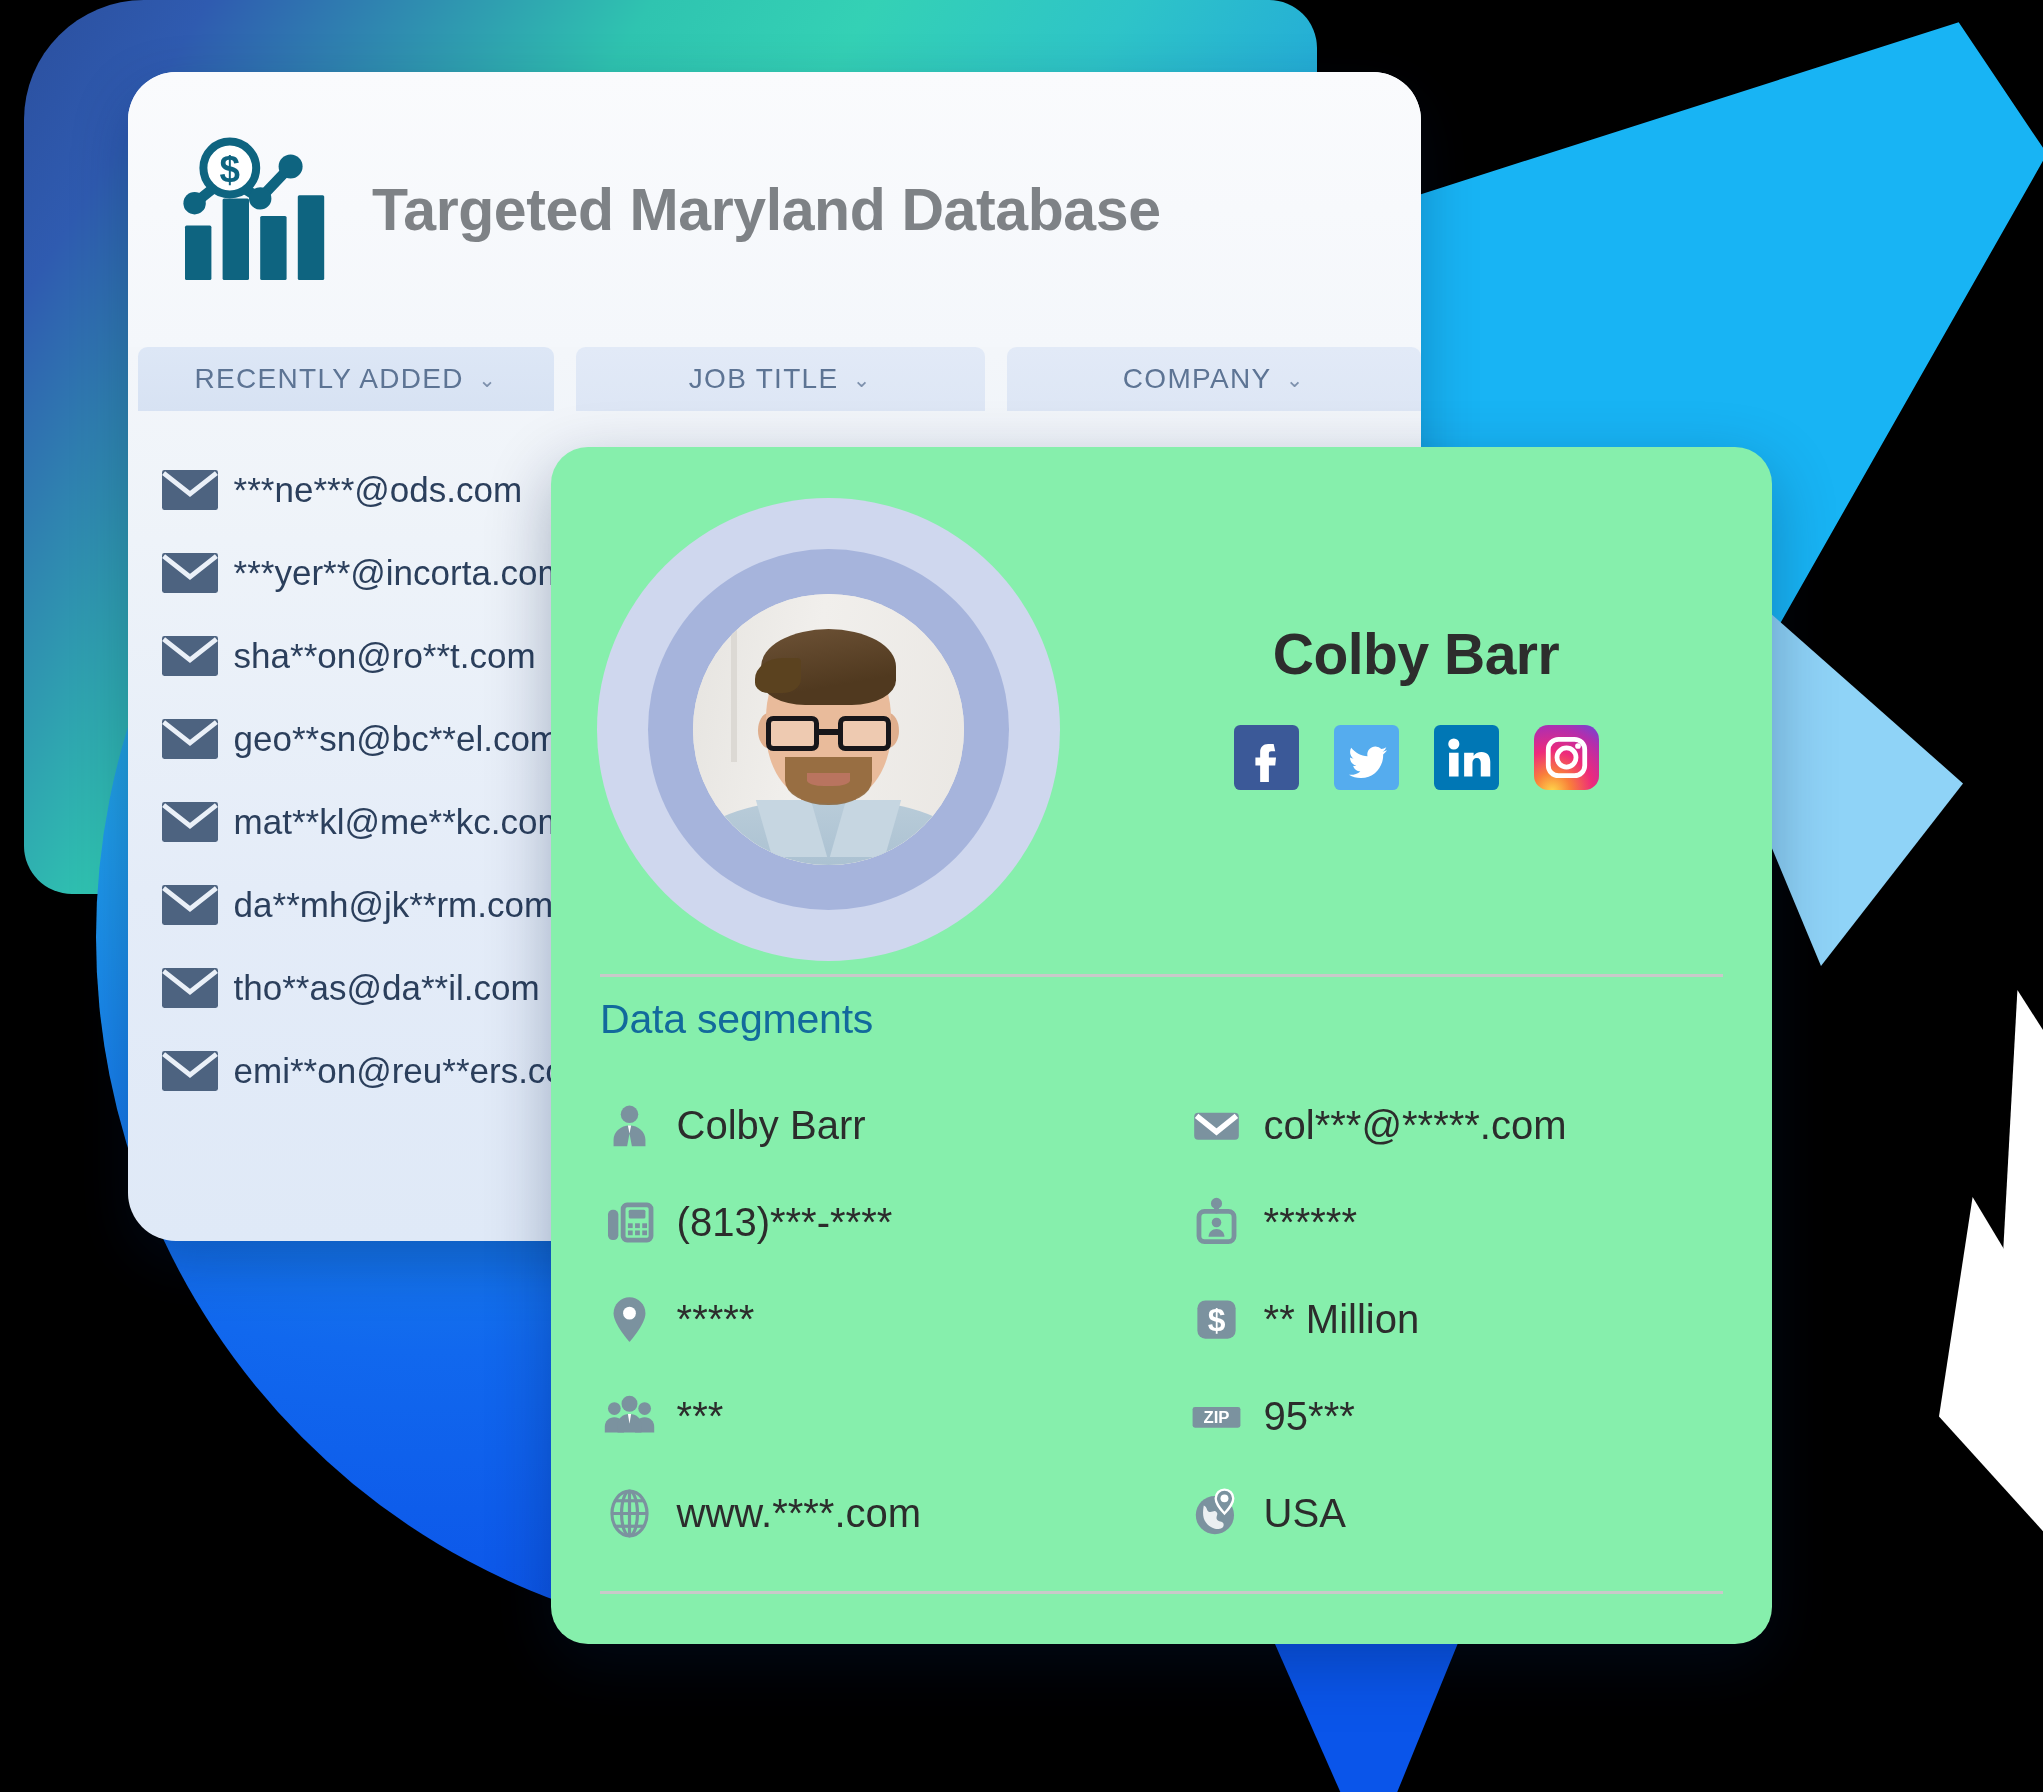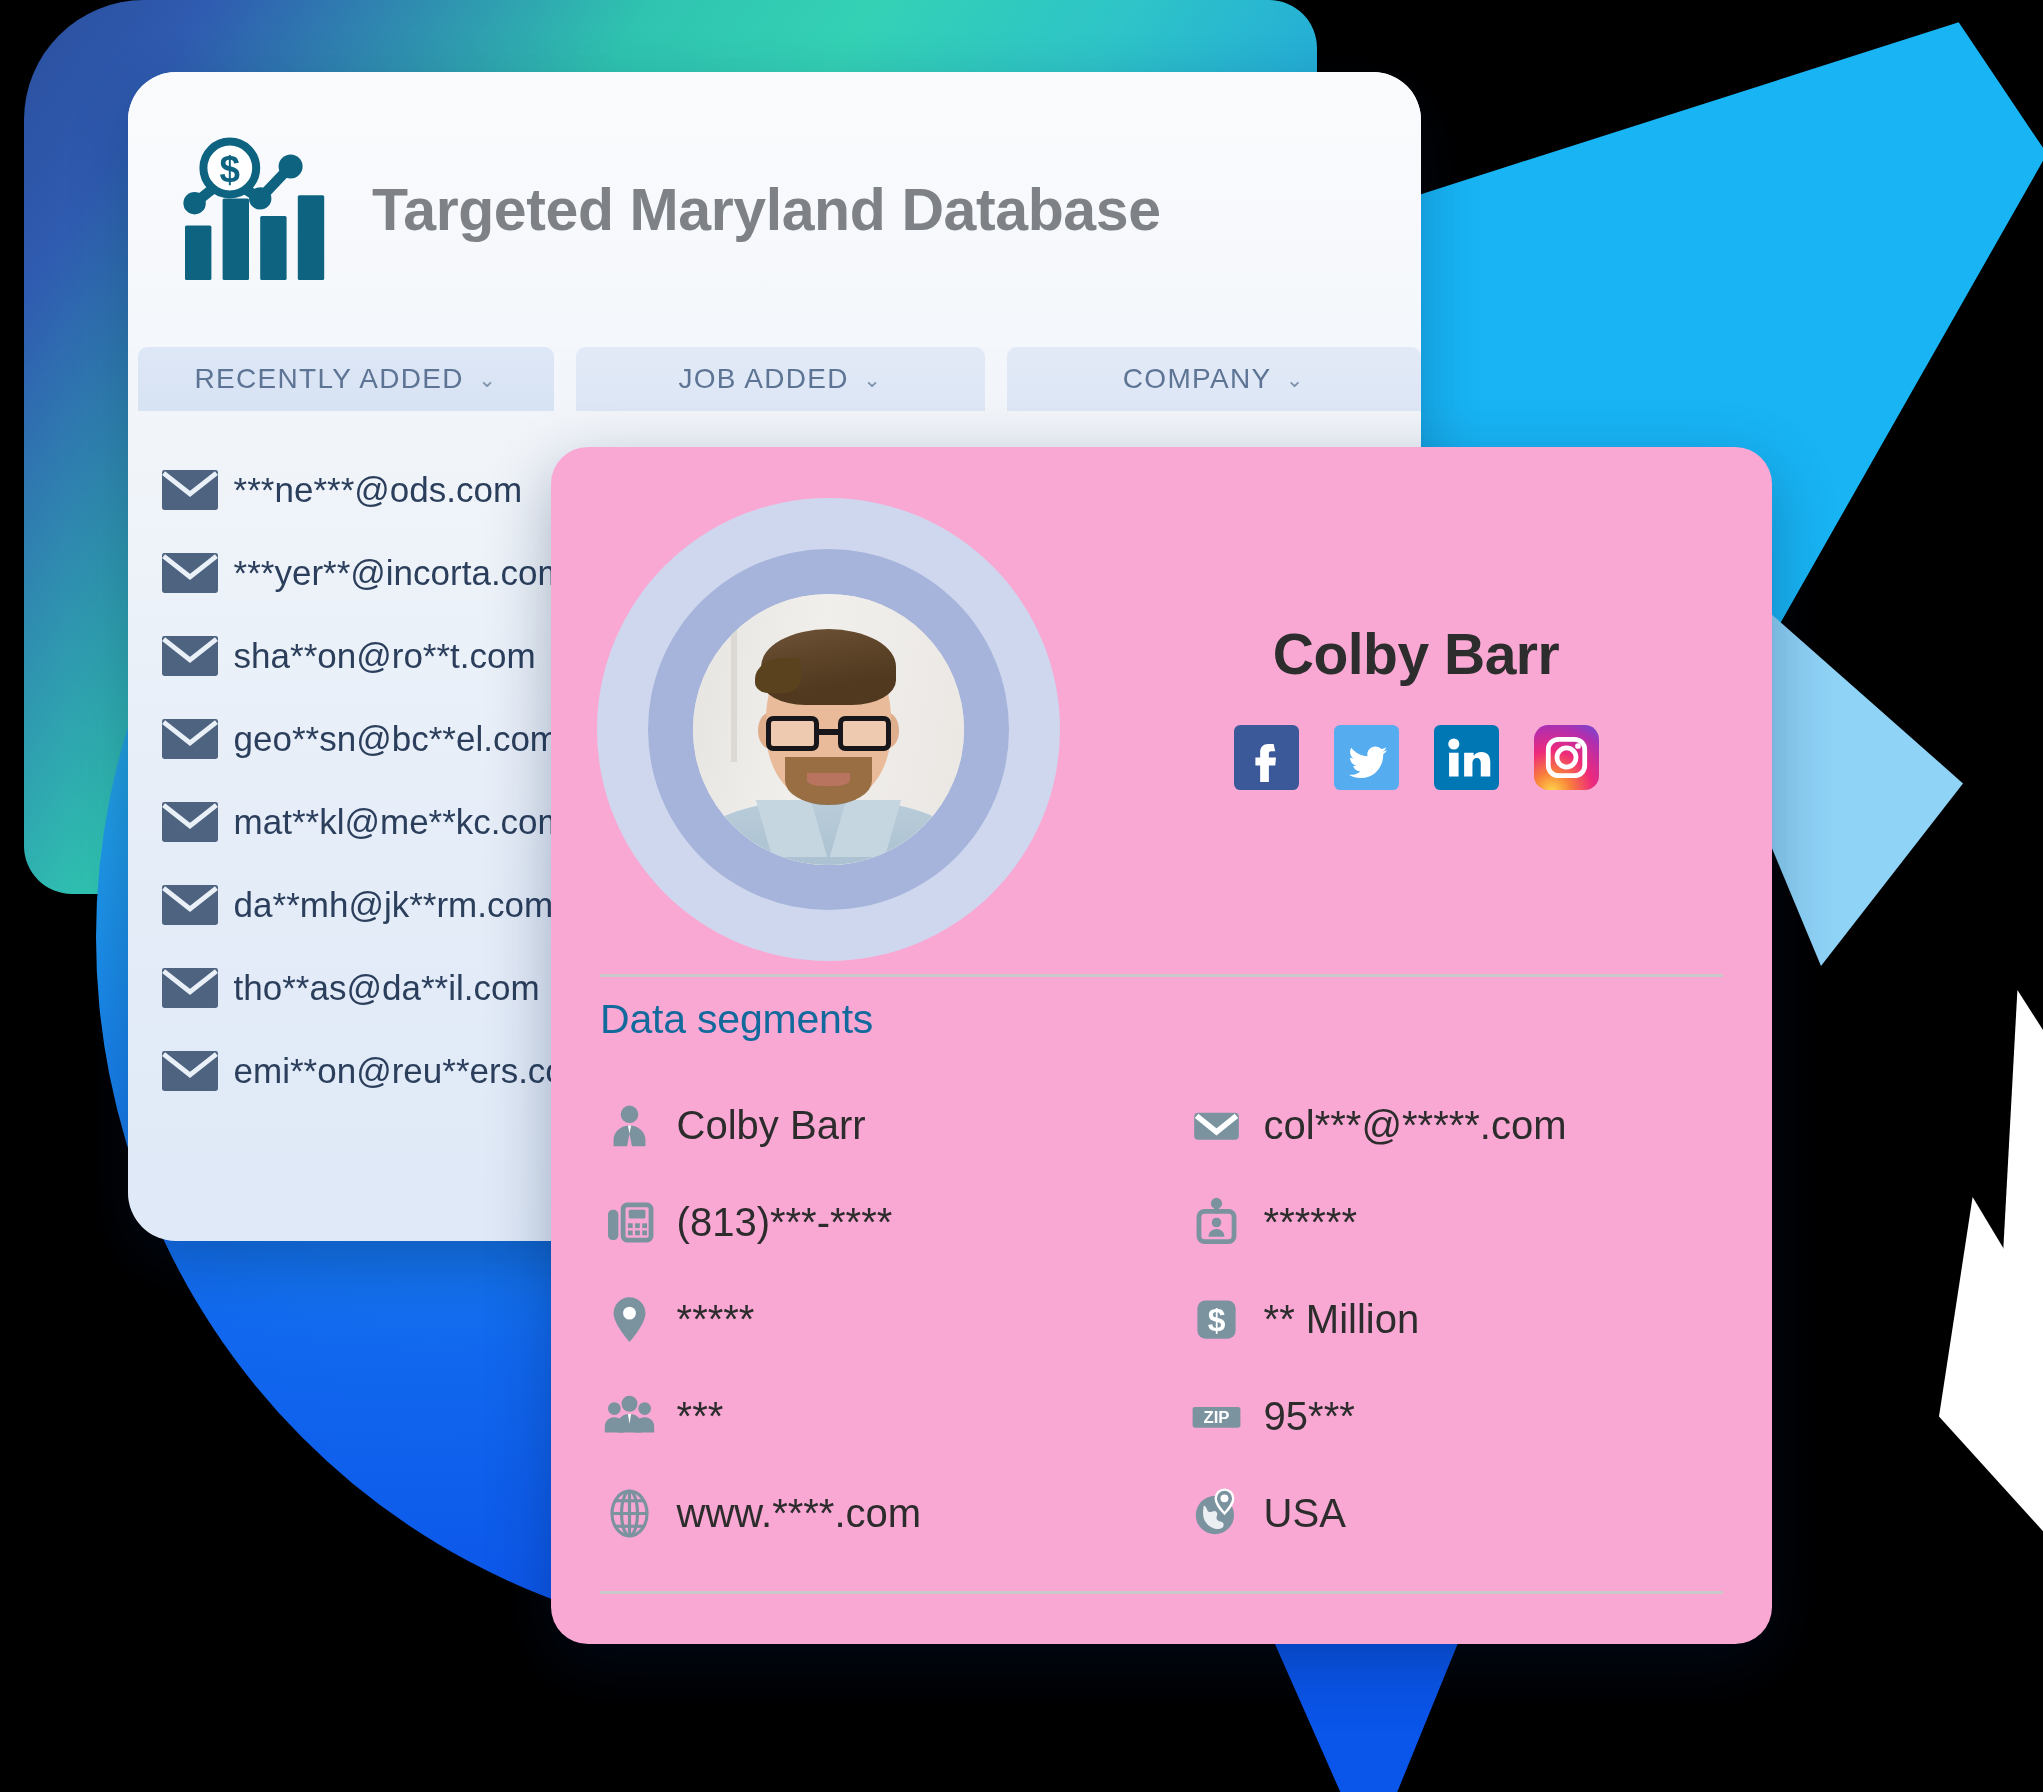--- a/index.html
+++ b/index.html
@@ -230,7 +230,7 @@
       <span class="chev">⌄</span>
     </div>
     <div class="filter-tab t2">
-      <span>JOB ADDED</span>
+      <span>JOB TITLE</span>
       <span class="chev">⌄</span>
     </div>
     <div class="filter-tab t3">

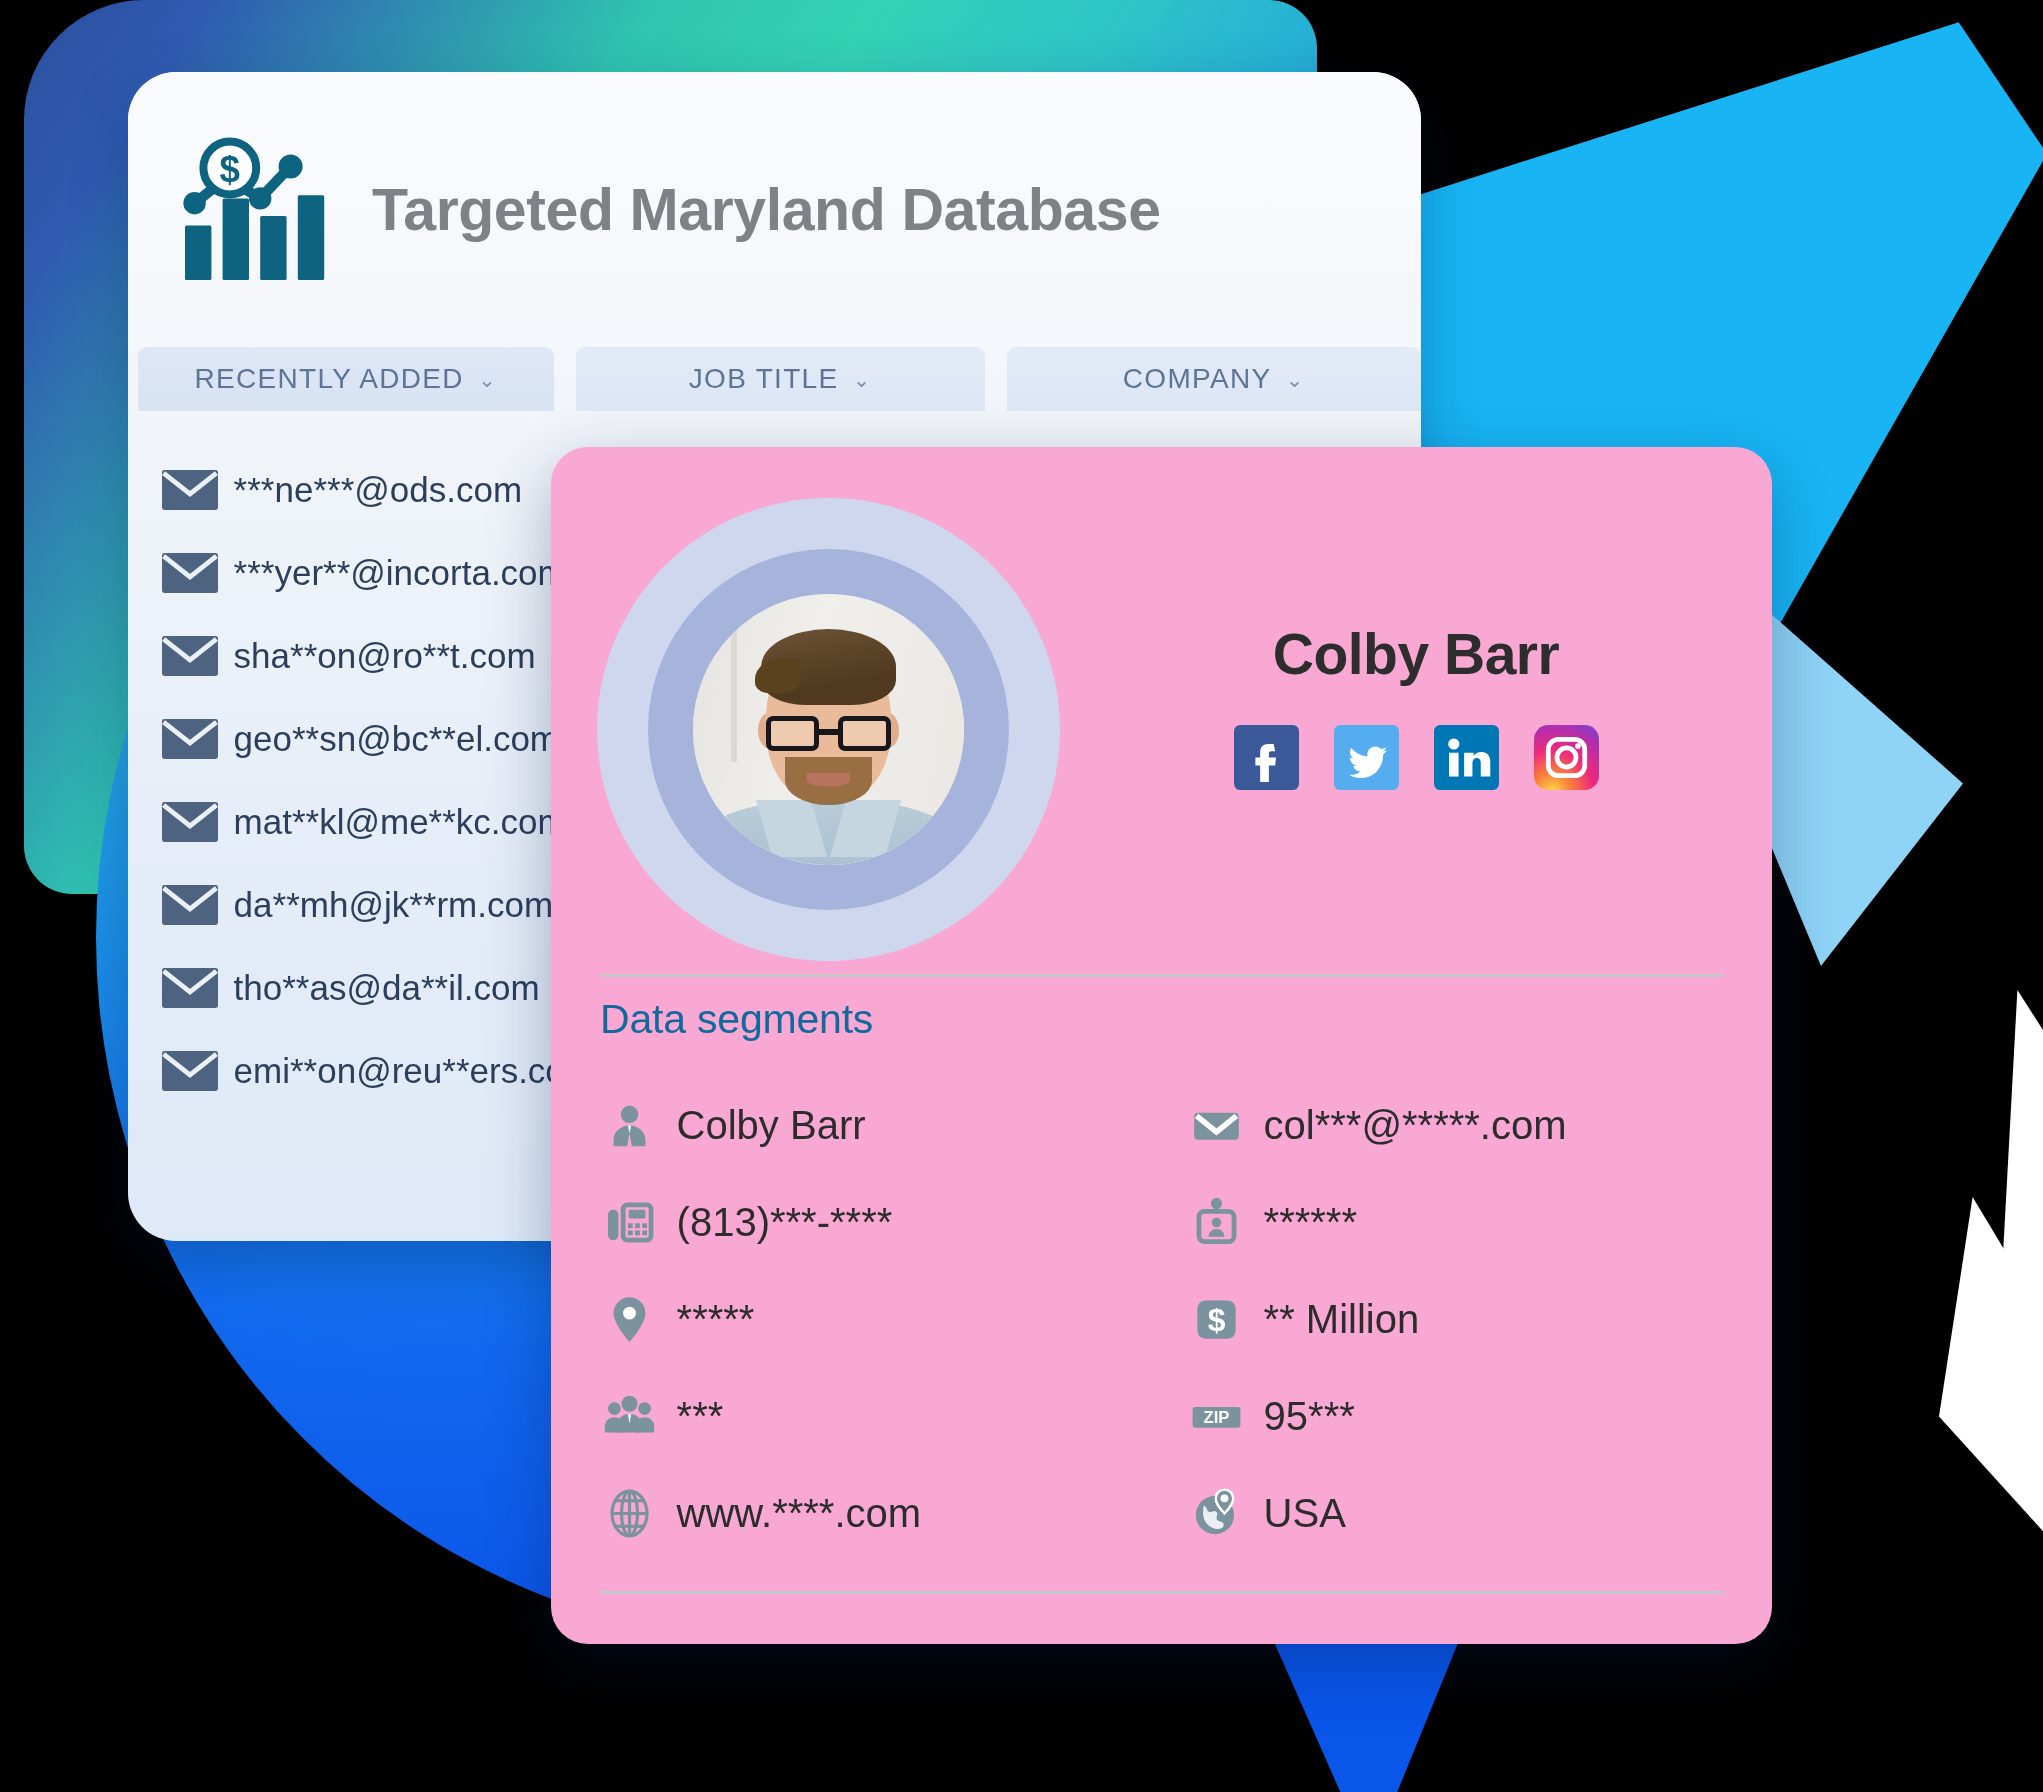--- a/index.html
+++ b/index.html
@@ -99,7 +99,7 @@
   
   #contact-card {
     position:absolute; left:551px; top:447px; width:1221px; height:1197px;
-    background:#f9a8d4; border-radius:37px;
+    background:#86efac; border-radius:37px;
     box-shadow:0 21px 64px rgba(4,26,70,.30);
     padding:0; overflow:hidden;
   }

